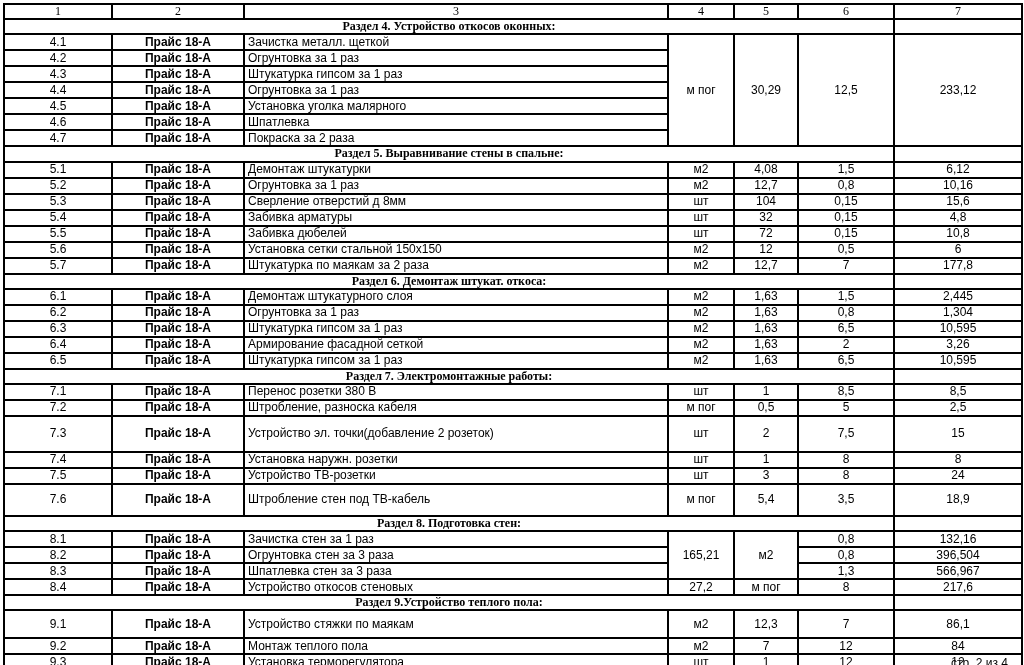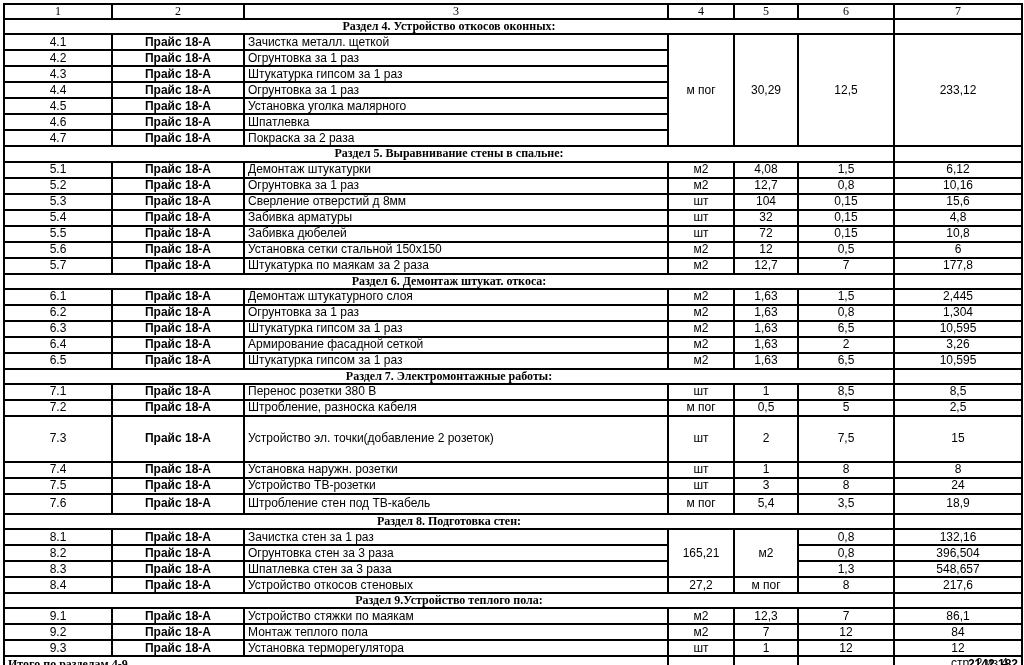--- a/index.html
+++ b/index.html
@@ -232,7 +232,7 @@
           <td class="val">5</td>
           <td class="val">2,5</td>
         </tr>
-        <tr style="height: 46px;">
+        <tr style="height: 36px;">
           <td class="num">7.3</td>
           <td class="price">Прайс 18-А</td>
           <td class="desc">Устройство эл. точки(добавление 2  розеток)</td>

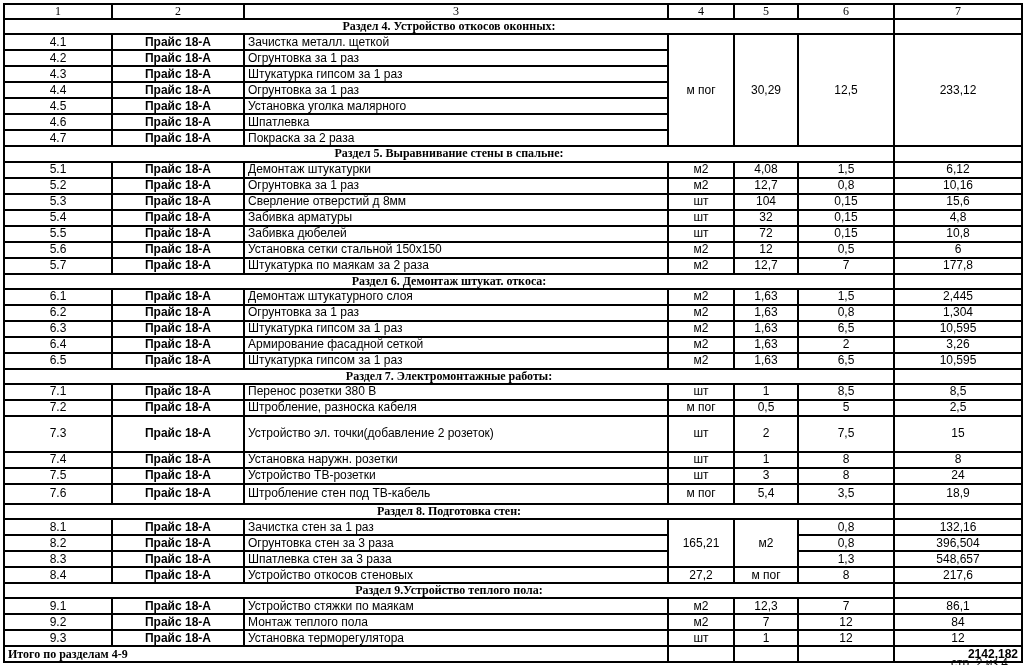--- a/index.html
+++ b/index.html
@@ -259,7 +259,7 @@
           <td class="val">8</td>
           <td class="val">24</td>
         </tr>
-        <tr style="height: 20px; padding-left: 12px;">
+        <tr style="height: 32px; padding-left: 12px;">
           <td class="num">7.6</td>
           <td class="price">Прайс 18-А</td>
           <td class="desc">Штробление стен под ТВ-кабель</td>

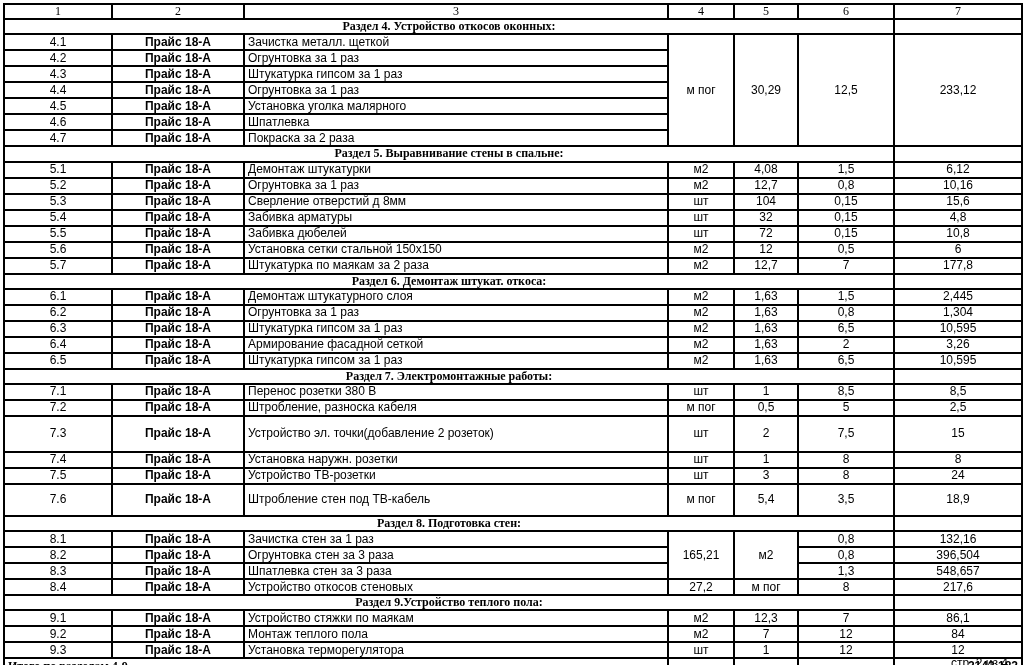--- a/index.html
+++ b/index.html
@@ -293,7 +293,7 @@
           <td class="price">Прайс 18-А</td>
           <td class="desc">Шпатлевка стен за 3 раза</td>
           <td class="val">1,3</td>
-          <td class="val">548,657</td>
+          <td class="val">566,967</td>
         </tr>
         <tr style="height: 16px;">
           <td class="num">8.4</td>

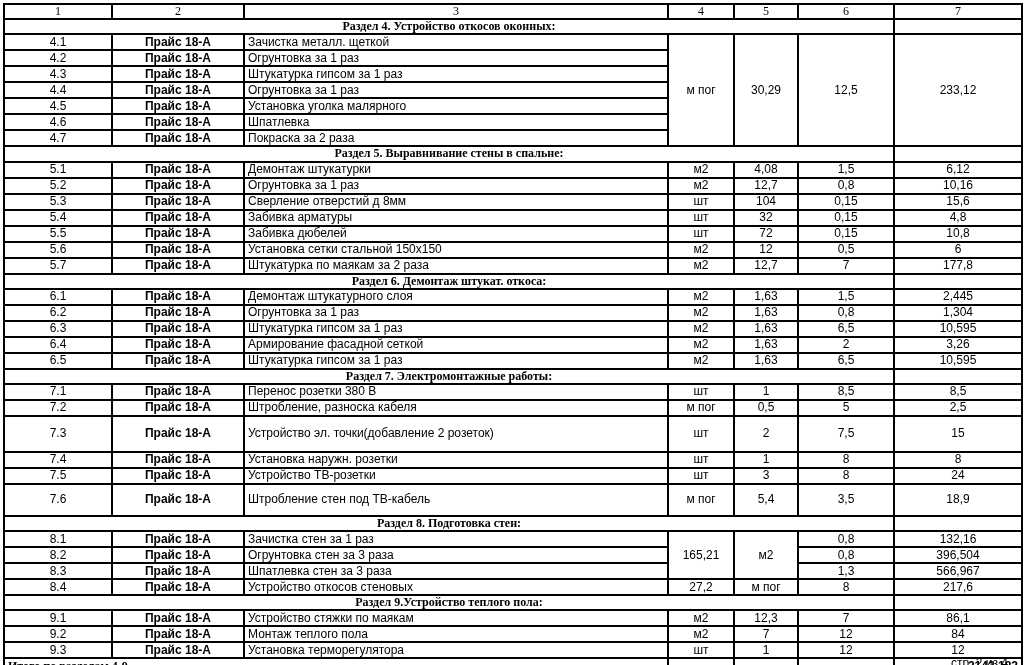--- a/index.html
+++ b/index.html
@@ -308,7 +308,7 @@
           <td class="section" colspan="6">Раздел 9.Устройство теплого пола:</td>
           <td class="empty"></td>
         </tr>
-        <tr style="height: 16px; margin-top: 37px;">
+        <tr style="height: 28px; margin-top: 37px;">
           <td class="num">9.1</td>
           <td class="price">Прайс 18-А</td>
           <td class="desc">Устройство стяжки по маякам</td>

